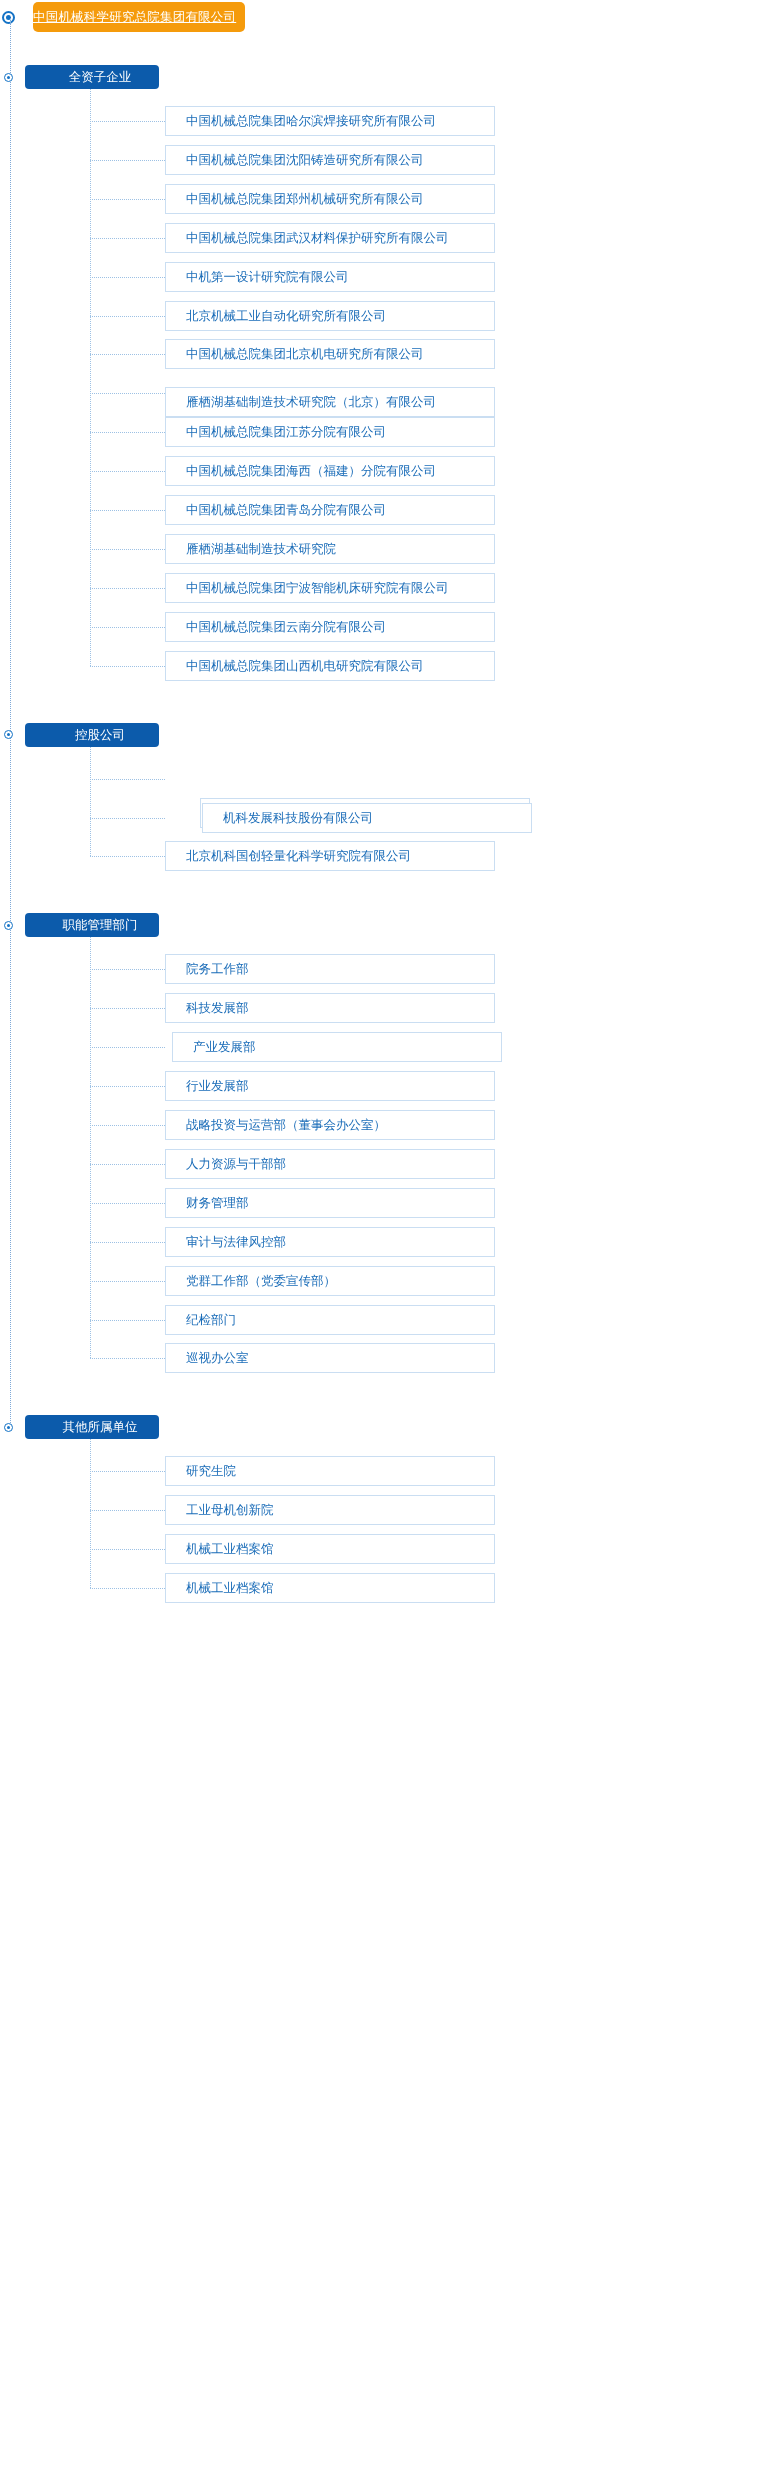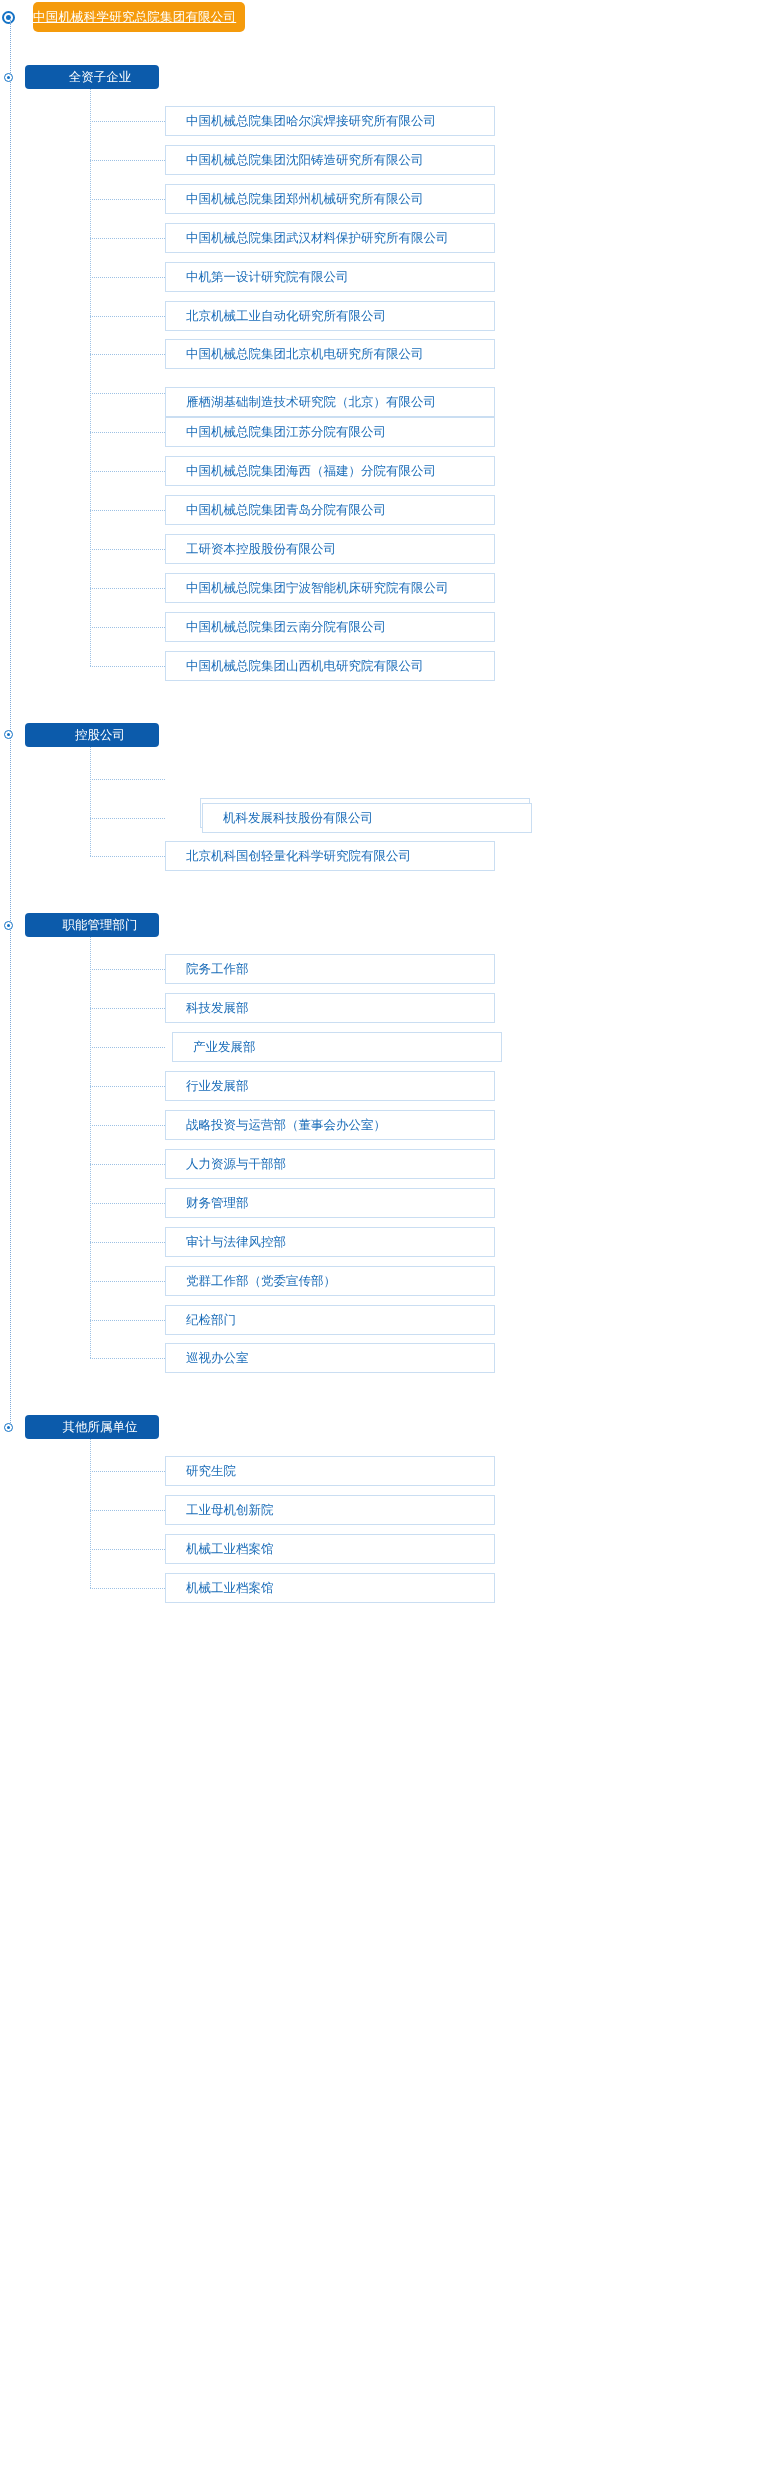--- a/index.html
+++ b/index.html
@@ -152,7 +152,7 @@
       <div class="connector" style="top: 510px; width: 75px;"></div>
       <div class="item-card" style="top: 495px;">中国机械总院集团青岛分院有限公司</div>
       <div class="connector" style="top: 548.9px; width: 75px;"></div>
-      <div class="item-card" style="top: 533.9px;">工研资本控股股份有限公司</div>
+      <div class="item-card" style="top: 533.9px;">雁栖湖基础制造技术研究院</div>
       <div class="connector" style="top: 587.8px; width: 75px;"></div>
       <div class="item-card" style="top: 572.8px;">中国机械总院集团宁波智能机床研究院有限公司</div>
       <div class="connector" style="top: 626.7px; width: 75px;"></div>

